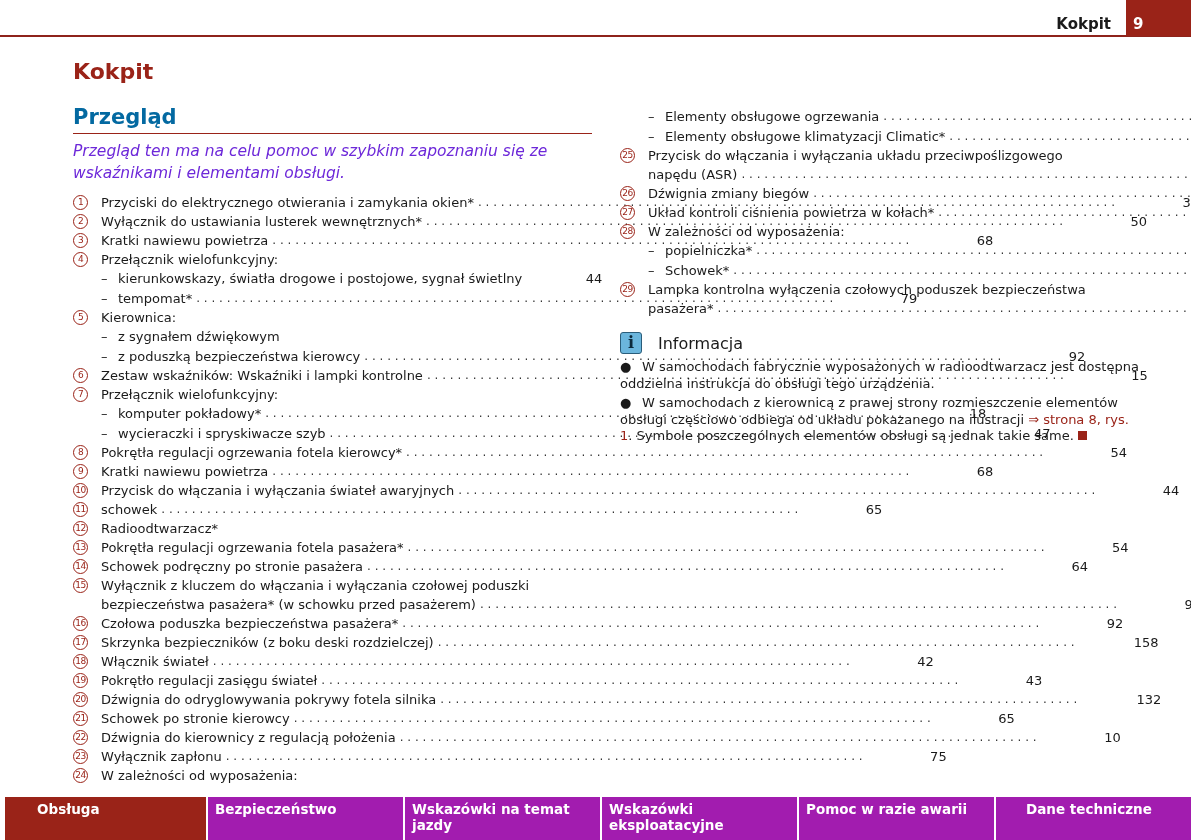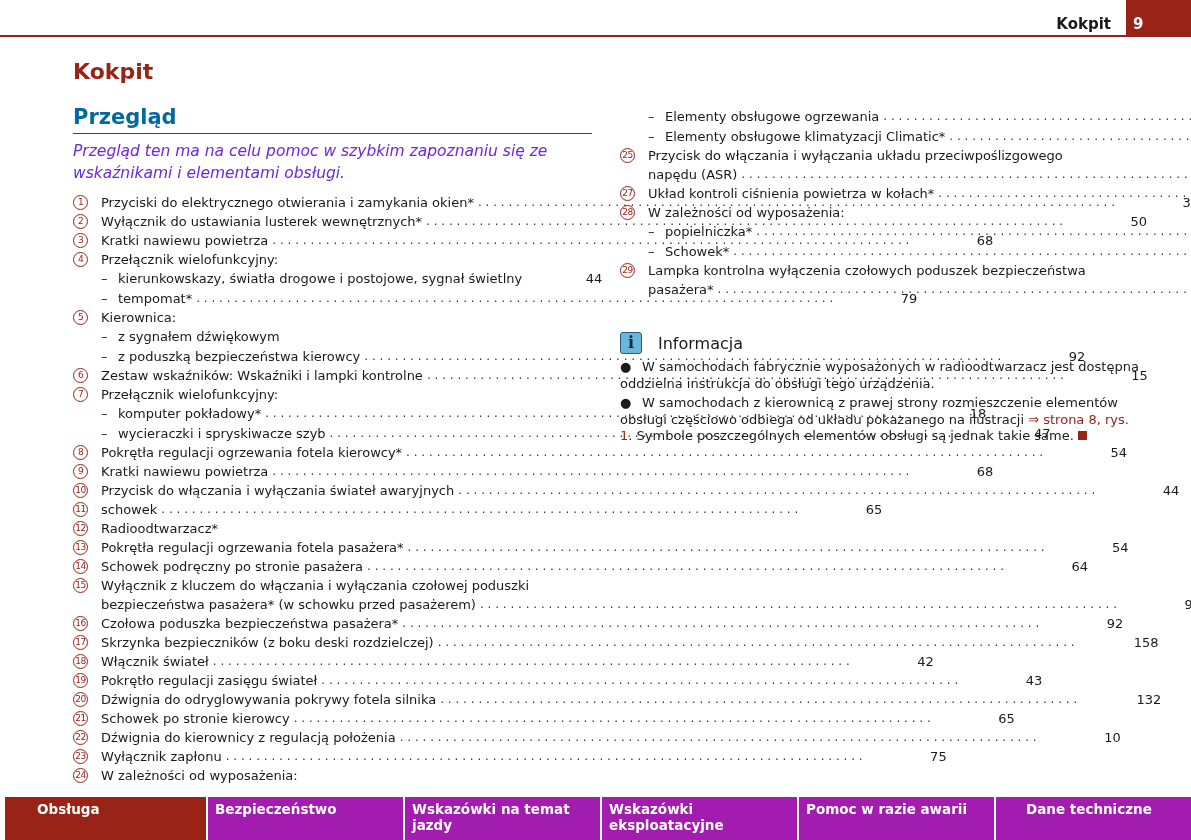--- a/index.html
+++ b/index.html
@@ -378,6 +378,15 @@
           <span class="lbl">napędu (ASR)</span>
           <span class="dots"></span>
         </div>
+      </div>
+    </div>
+    <div class="row">
+      <div class="num">
+        <div class="circ">26</div>
+      </div>
+      <div class="text">
+        <span class="lbl">Dźwignia zmiany biegów</span>
+        <span class="dots"></span>
       </div>
     </div>
     <div class="row">

